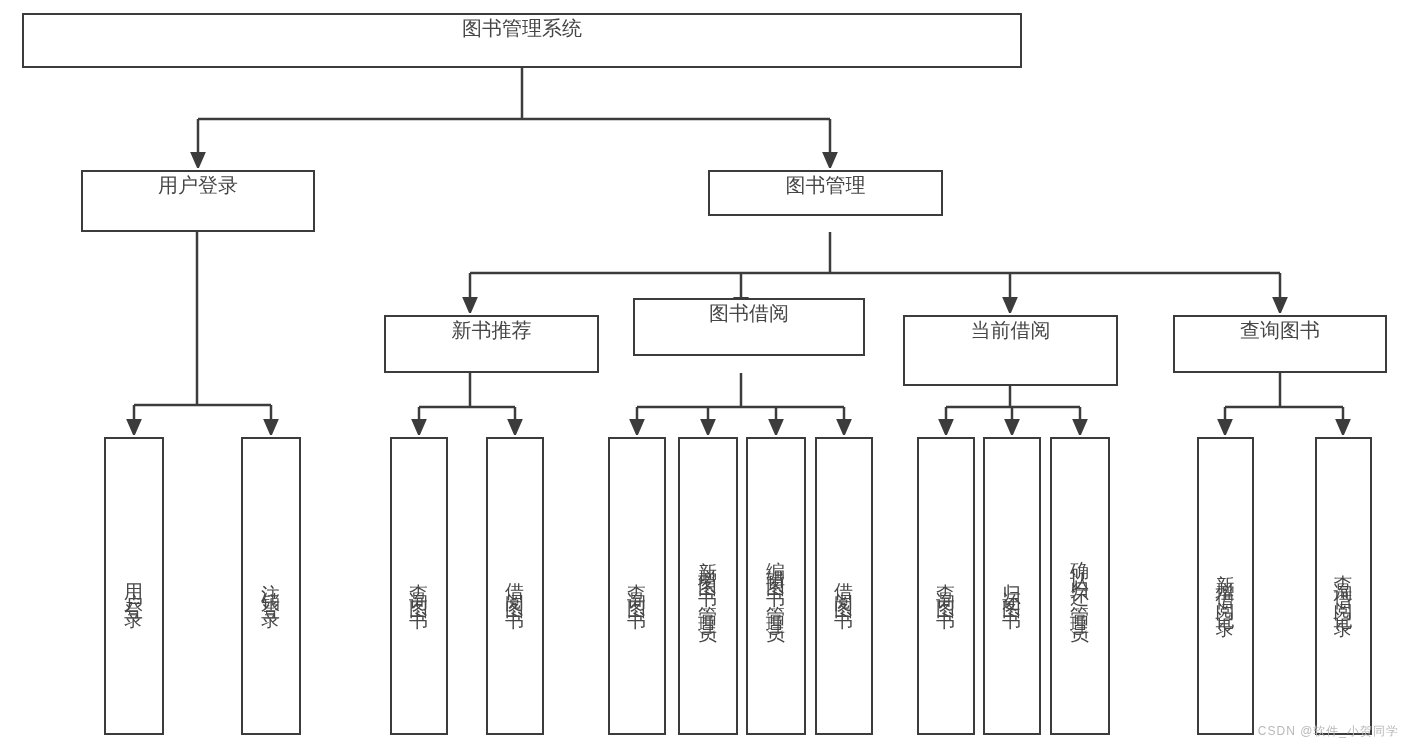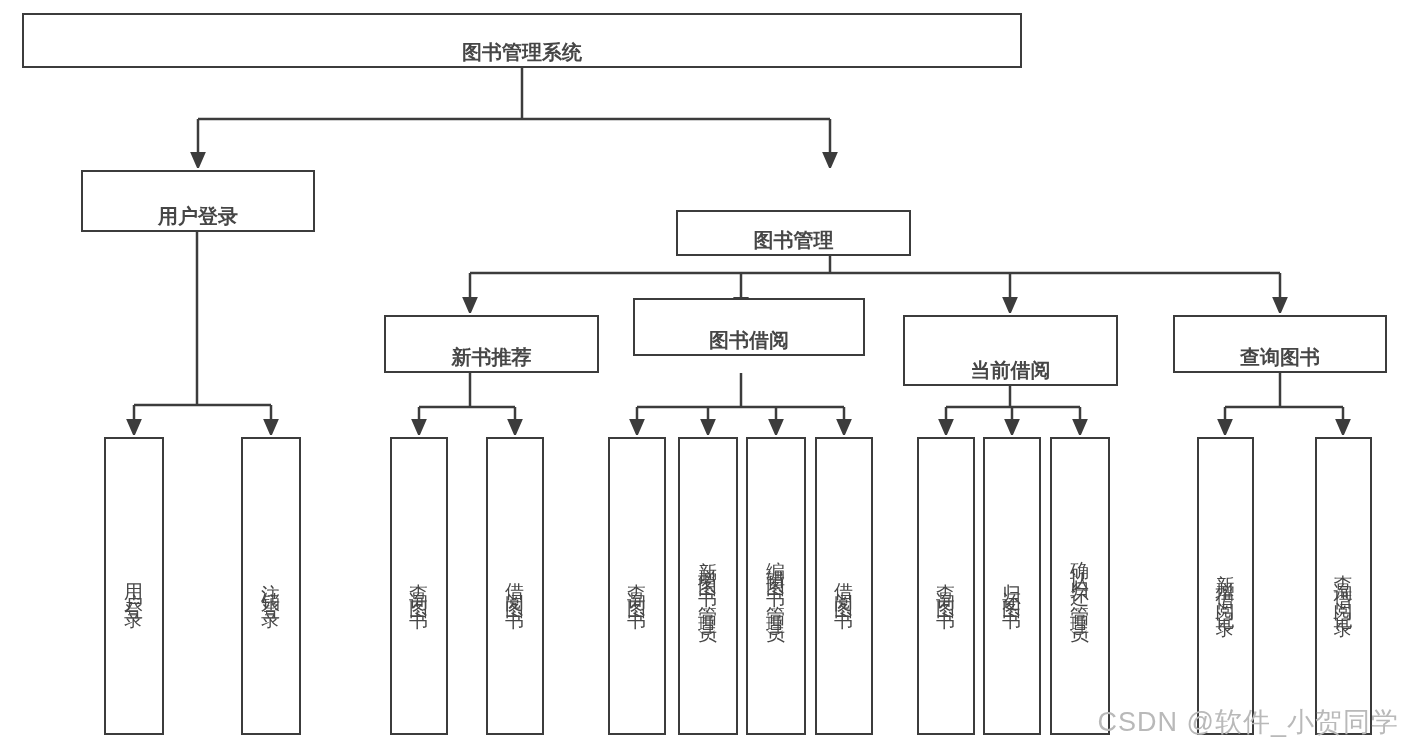--- a/index.html
+++ b/index.html
@@ -23,11 +23,10 @@
     position:absolute;
     border:2.5px solid var(--line);
     background:#fff;
-    display:flex;align-items:flex-end;justify-content:center;
+    display:flex;align-items:flex-start;justify-content:center;
     color:var(--text);
     font-size:20px;
     box-sizing:border-box;
-    font-weight:bold;
   }
   .vbox{
     position:absolute;

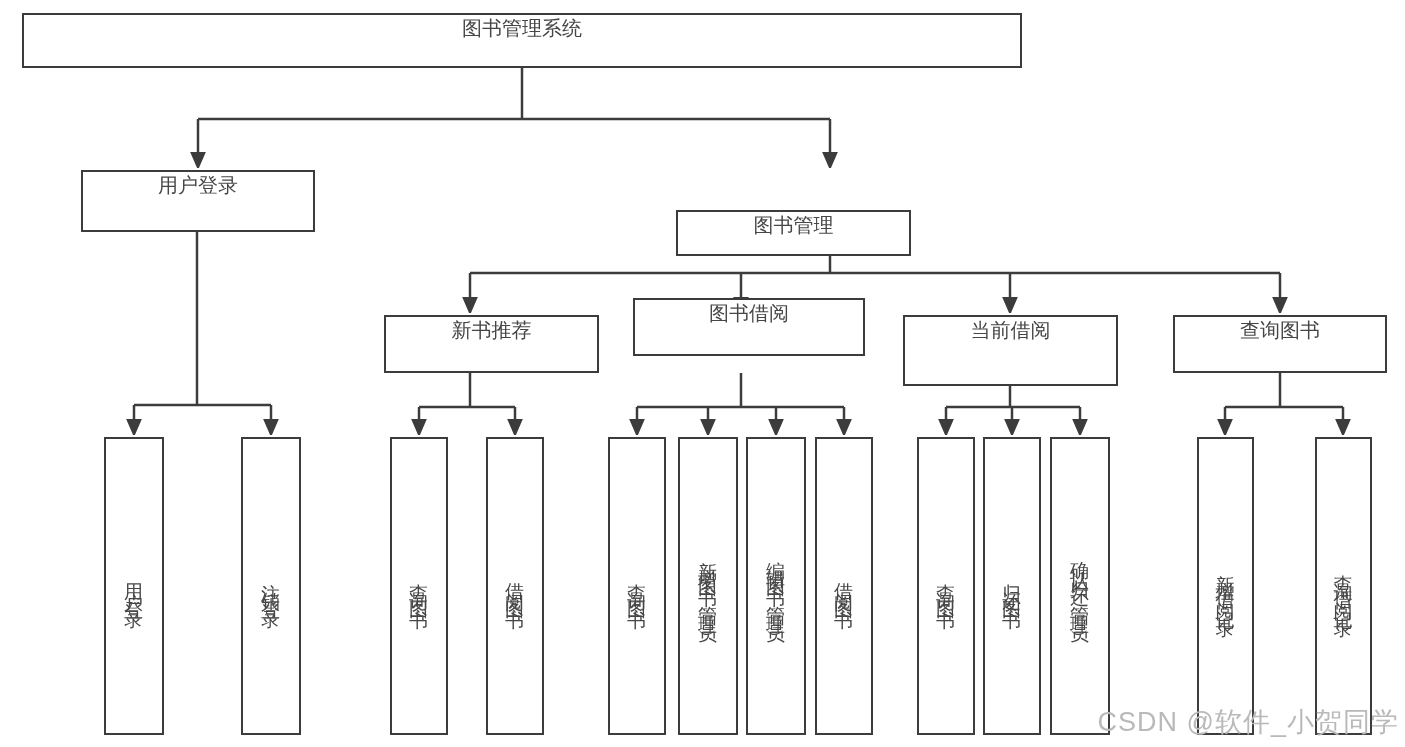--- a/index.html
+++ b/index.html
@@ -113,7 +113,7 @@
   <div class="hbox" style="left:81px;top:170px;width:234px;height:62px;">
     <span>用户登录</span>
   </div>
-  <div class="hbox" style="left:676px;top:170px;width:235px;height:46px;margin-top:40px;">
+  <div class="hbox" style="left:708px;top:170px;width:235px;height:46px;">
     <span>图书管理</span>
   </div>
 

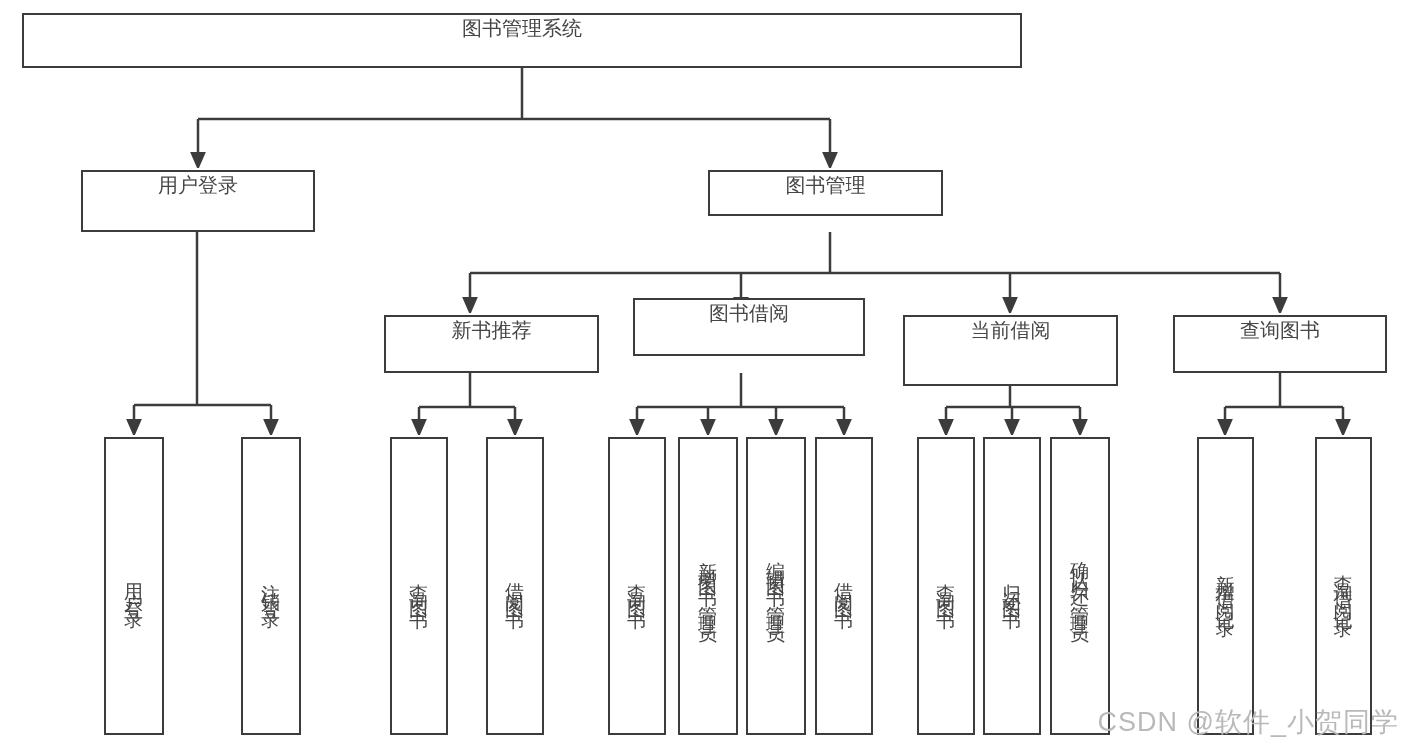--- a/index.html
+++ b/index.html
@@ -48,7 +48,7 @@
     position:absolute;
     right:6px;bottom:7px;
     color:var(--wm);
-    font-size:27px;
+    font-size:12px;
     letter-spacing:1px;
     white-space:nowrap;
   }

